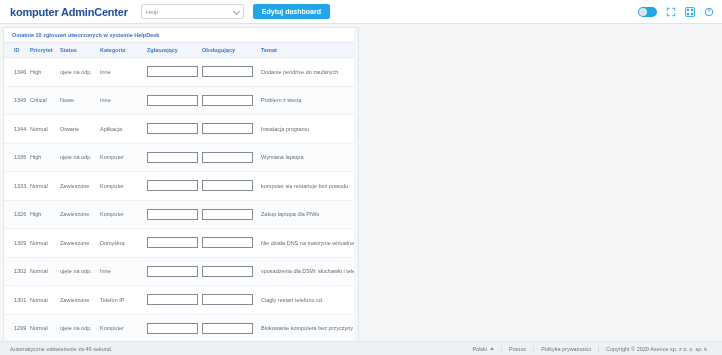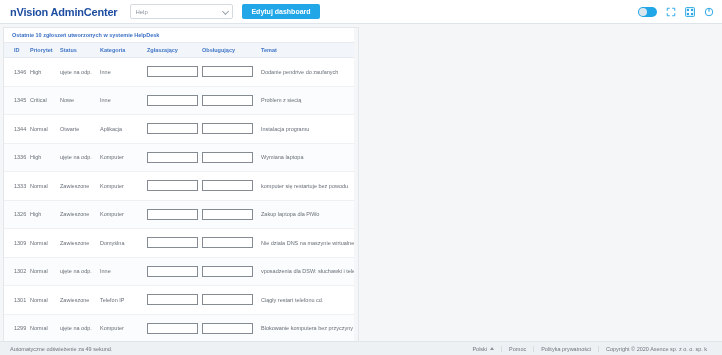--- a/index.html
+++ b/index.html
@@ -158,7 +158,7 @@
 <div class="app">
 
   <div class="header">
-    <div class="brand">nVision AdminCenter</div>
+    <div class="brand">komputer AdminCenter</div>
 
     <div class="dash-select">
       <span>Help</span>

